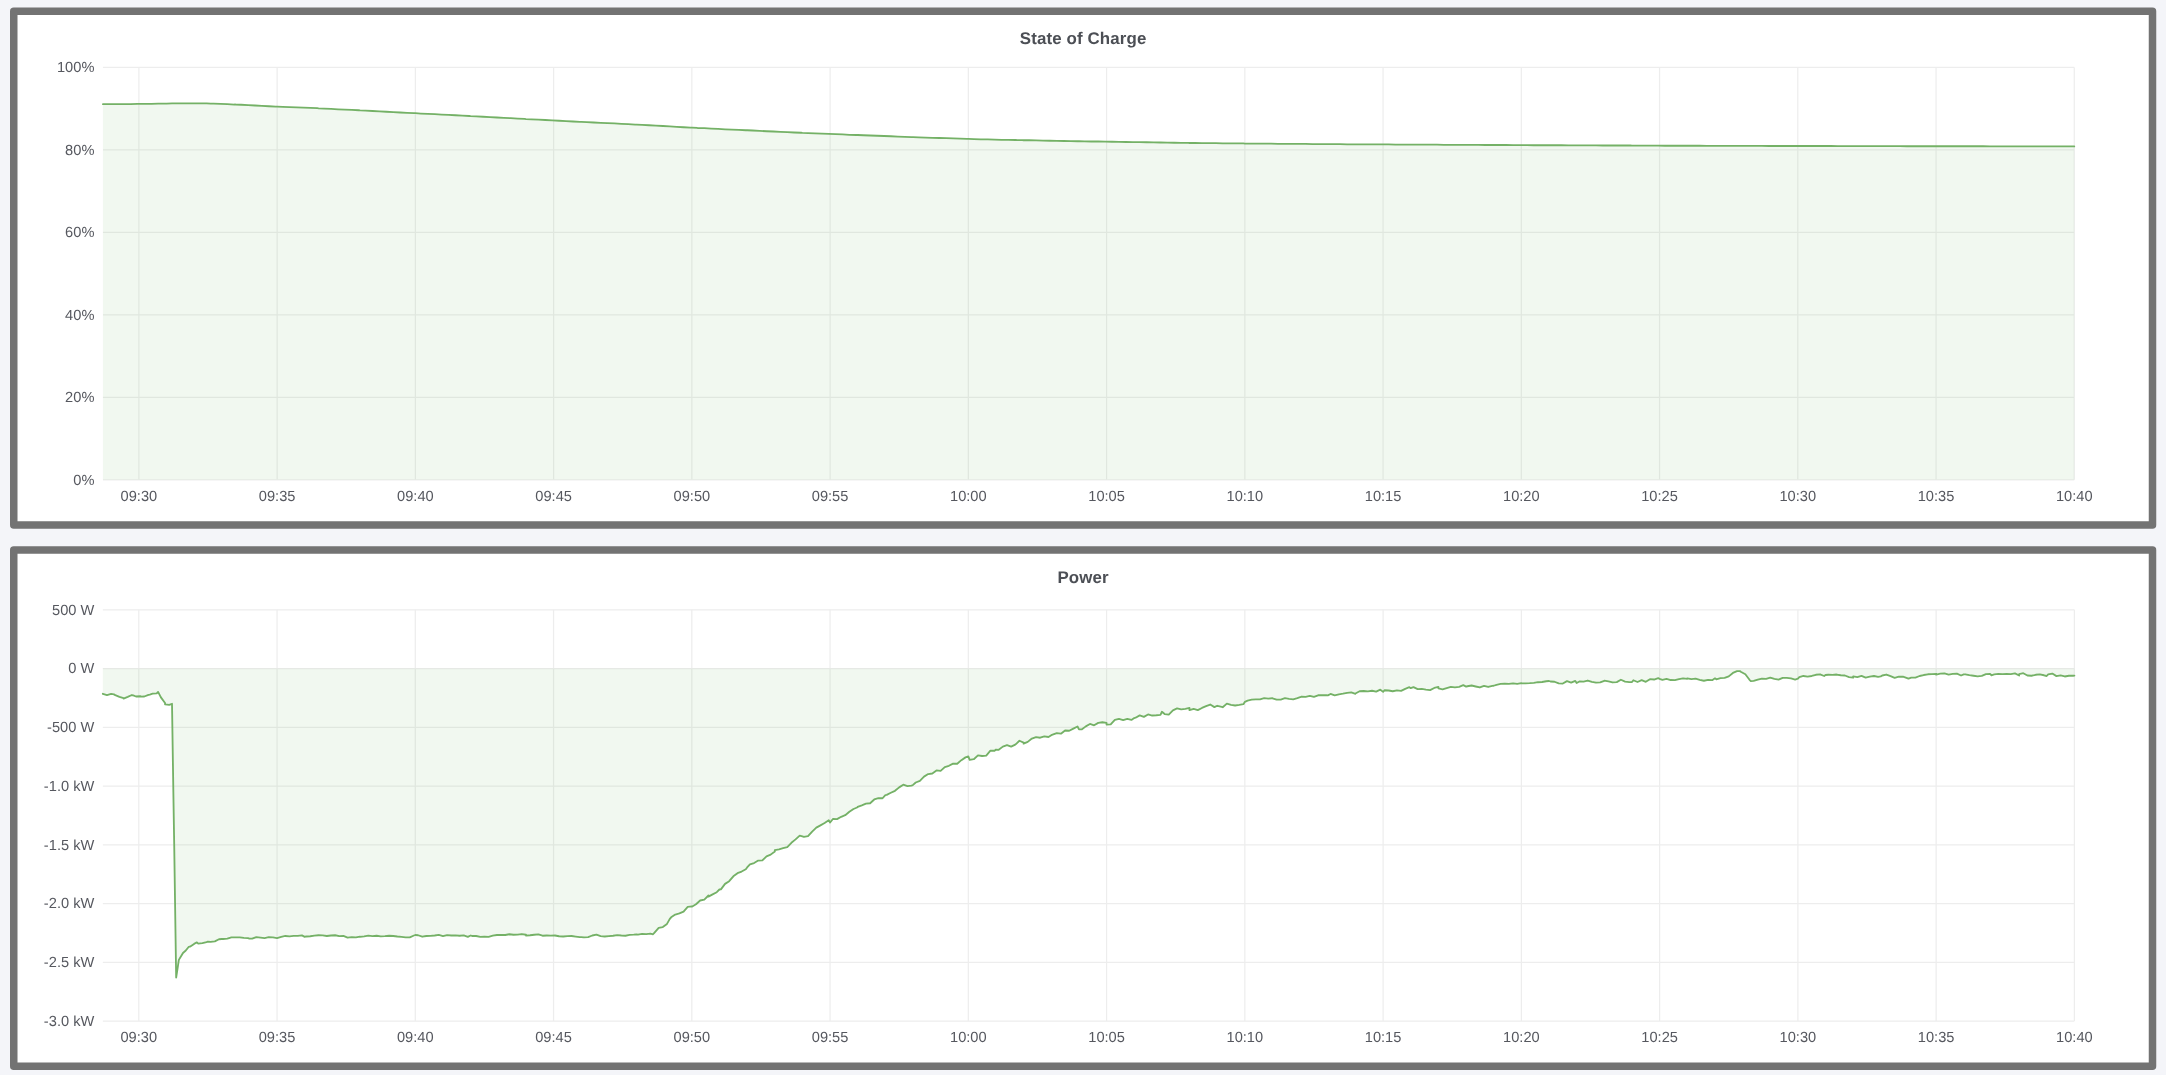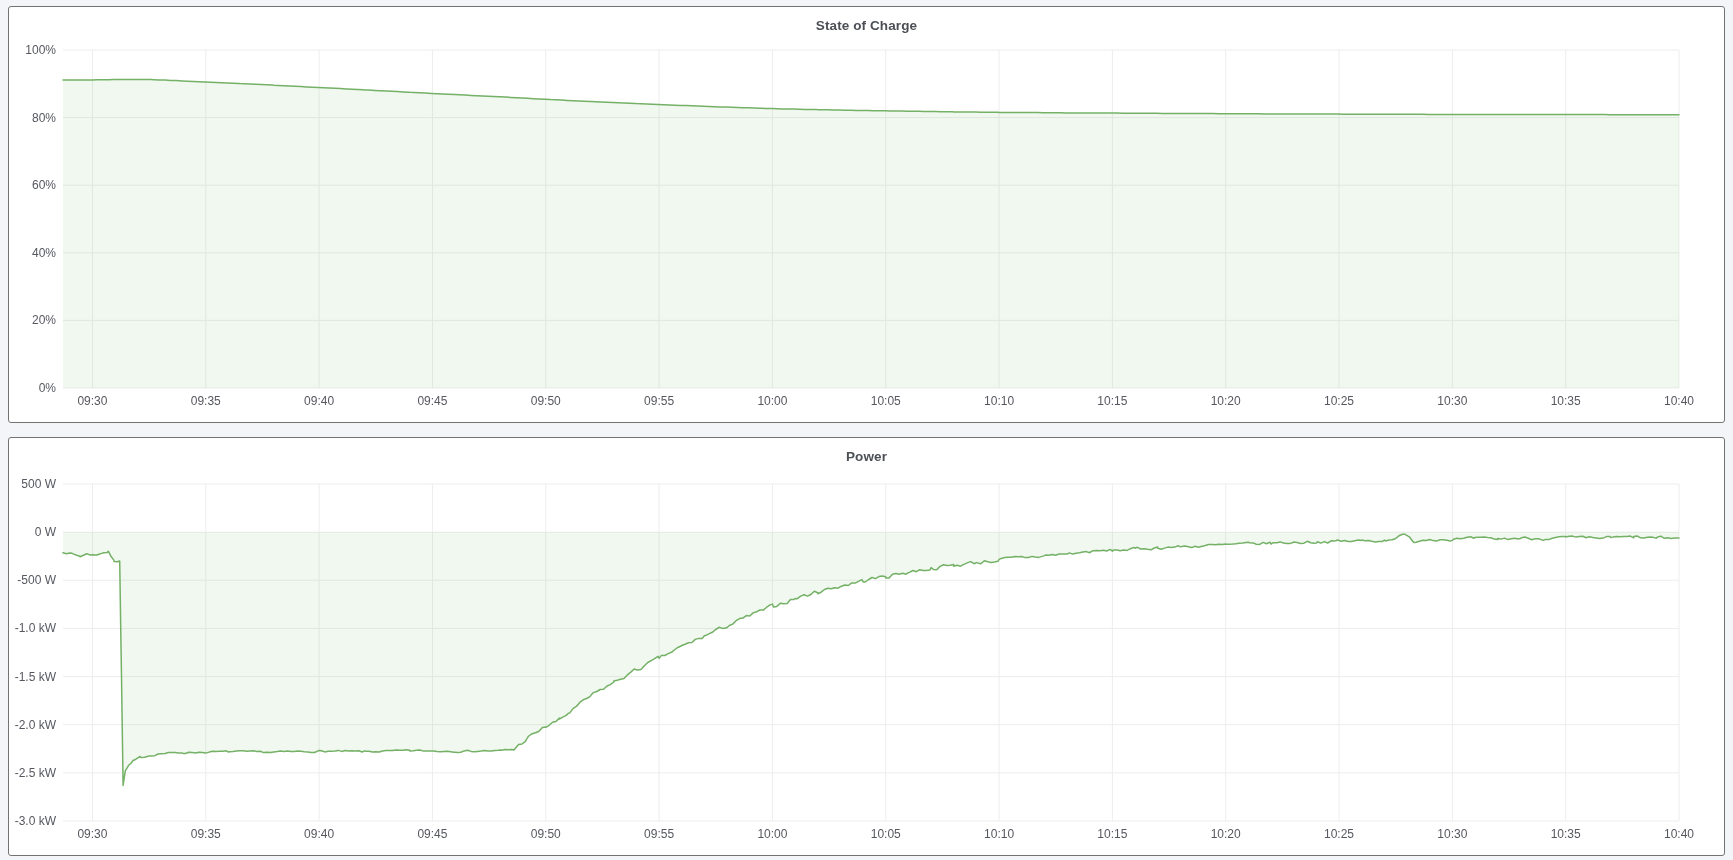--- a/index.html
+++ b/index.html
@@ -10,7 +10,7 @@
   }
   .panel{
     position:absolute;left:8px;width:1717px;
-    background:#ffffff;border:1px solid #737373;border-radius:3px;
+    background:#ffffff;border:6px solid #737373;border-radius:3px;
     box-sizing:border-box;
   }
   #panel-0{top:6px;height:417px;}

